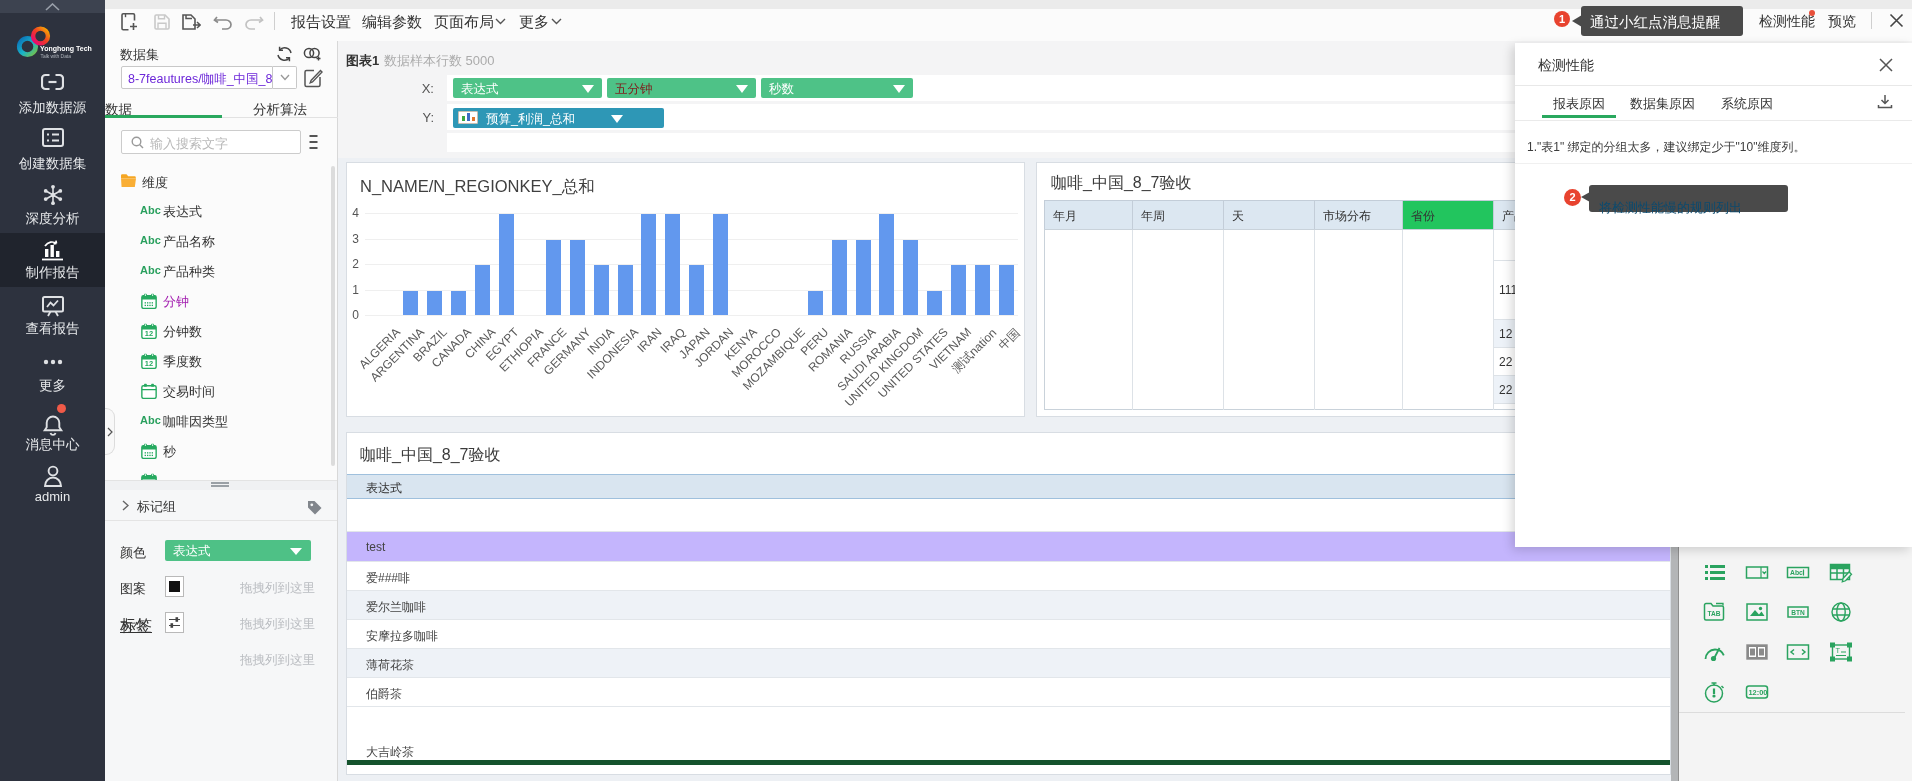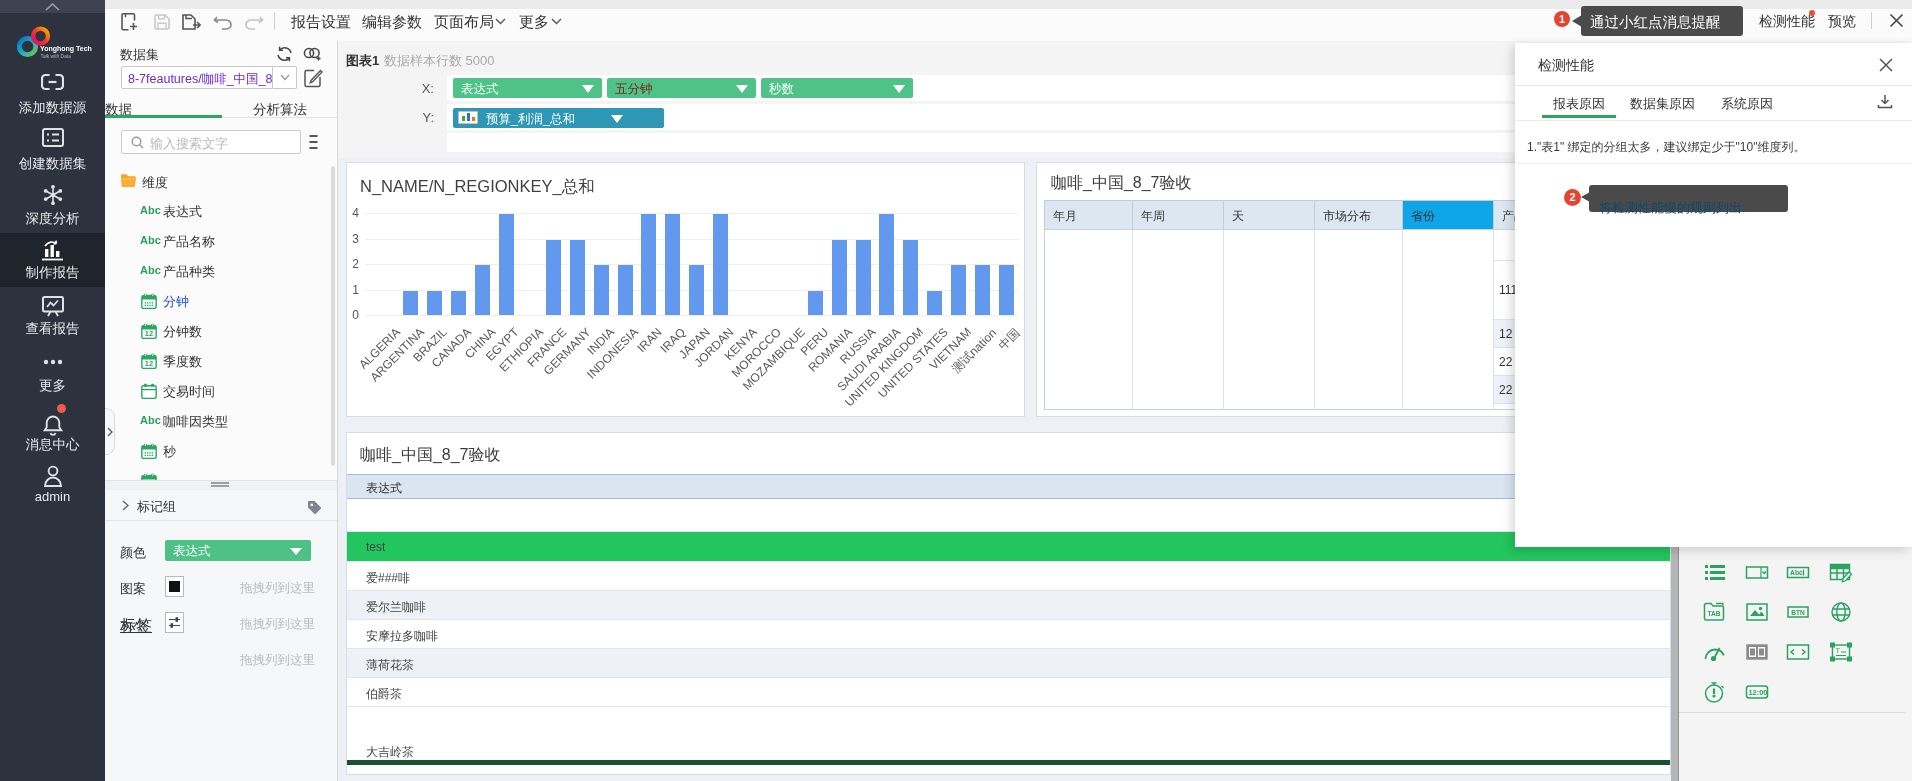--- a/index.html
+++ b/index.html
@@ -402,7 +402,7 @@
     <div class="abs" style="left:277px;top:37px;width:88px;height:30px;background:#dce7f1;border:1px solid #c3cdd8;border-right:none;box-sizing:border-box;">
       <div class="tx" style="left:8px;top:7px;font-size:12px;color:#333;">市场分布</div>
     </div>
-    <div class="abs" style="left:365px;top:37px;width:91px;height:30px;background:#0ea5e9;border:1px solid #c3cdd8;border-right:none;box-sizing:border-box;">
+    <div class="abs" style="left:365px;top:37px;width:91px;height:30px;background:#22c55e;border:1px solid #c3cdd8;border-right:none;box-sizing:border-box;">
       <div class="tx" style="left:8px;top:7px;font-size:12px;color:#333;">省份</div>
     </div>
     <div class="abs" style="left:456px;top:37px;width:90px;height:30px;background:#dce7f1;border:1px solid #c3cdd8;border-right:none;box-sizing:border-box;">

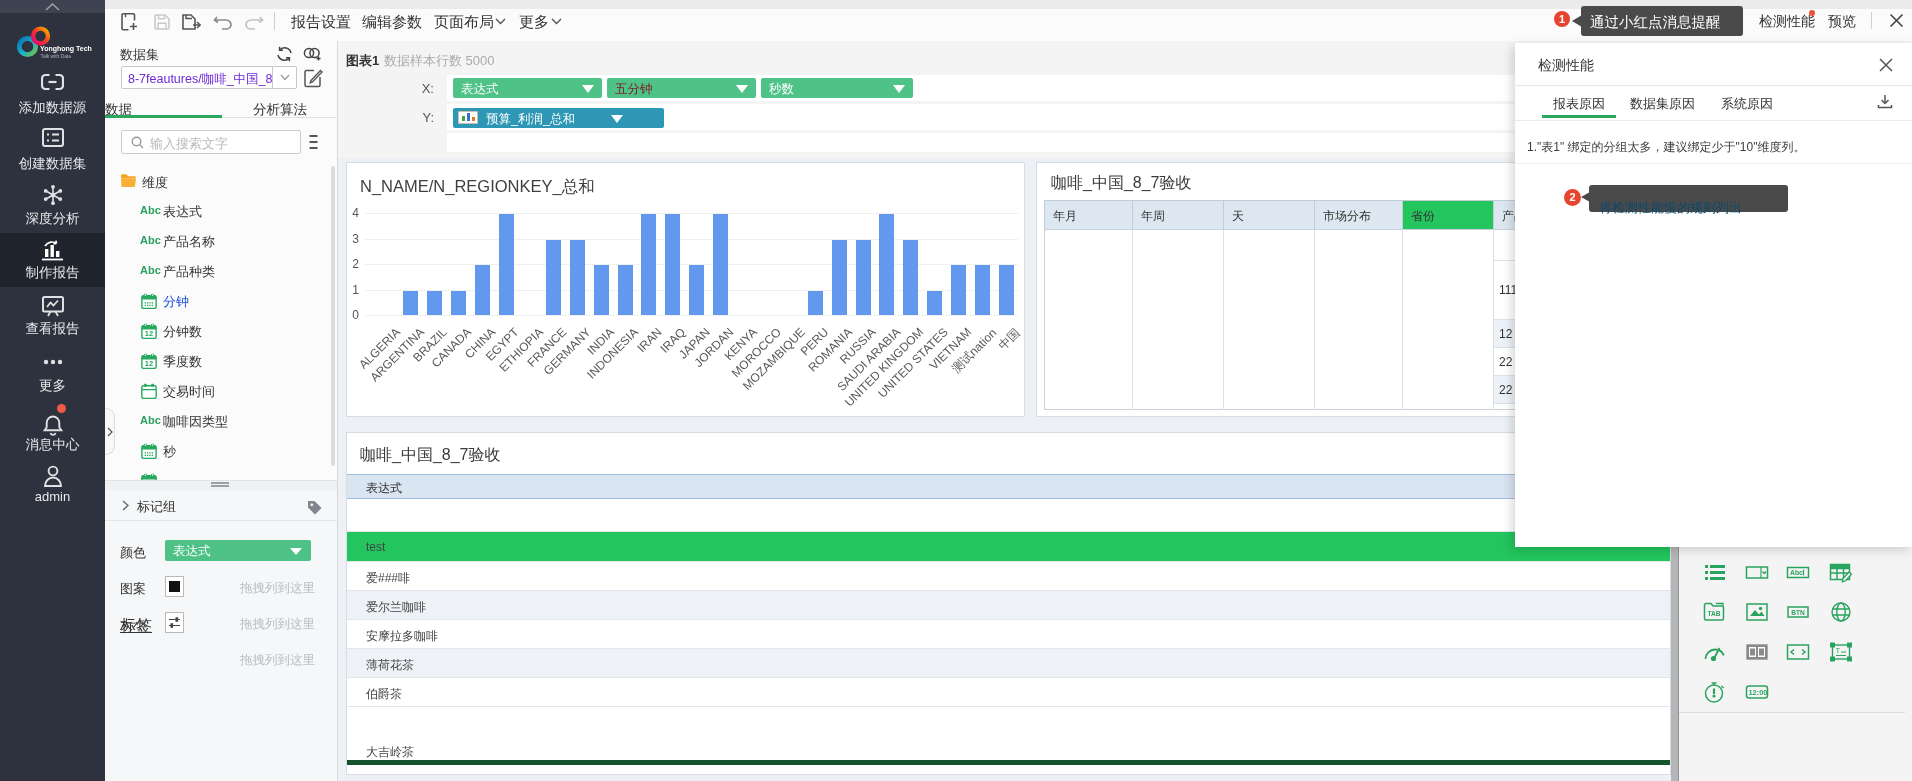--- a/index.html
+++ b/index.html
@@ -195,7 +195,7 @@
     <rect x="7.8" y="11" width="1.25" height="1.25" fill="#25a95f"></rect>
     <rect x="10.0" y="11" width="1.25" height="1.25" fill="#25a95f"></rect>
   </svg>
-<div class="tx" style="left:163px;top:293px;font-size:13px;color:#1d4ed8;">分钟</div>
+<div class="tx" style="left:163px;top:293px;font-size:13px;color:#a21caf;">分钟</div>
 <svg class="abs" style="left:141px;top:323px" width="16" height="16" viewBox="0 0 15 15">
  <rect x="0.8" y="2.6" width="13.4" height="11.8" rx="1.4" fill="#fff" stroke="#25a95f" stroke-width="1.3"></rect>
  <path d="M0.8 6.2 V4 a1.4 1.4 0 0 1 1.4 -1.4 h10.6 a1.4 1.4 0 0 1 1.4 1.4 v2.2 Z" fill="#25a95f"></path>

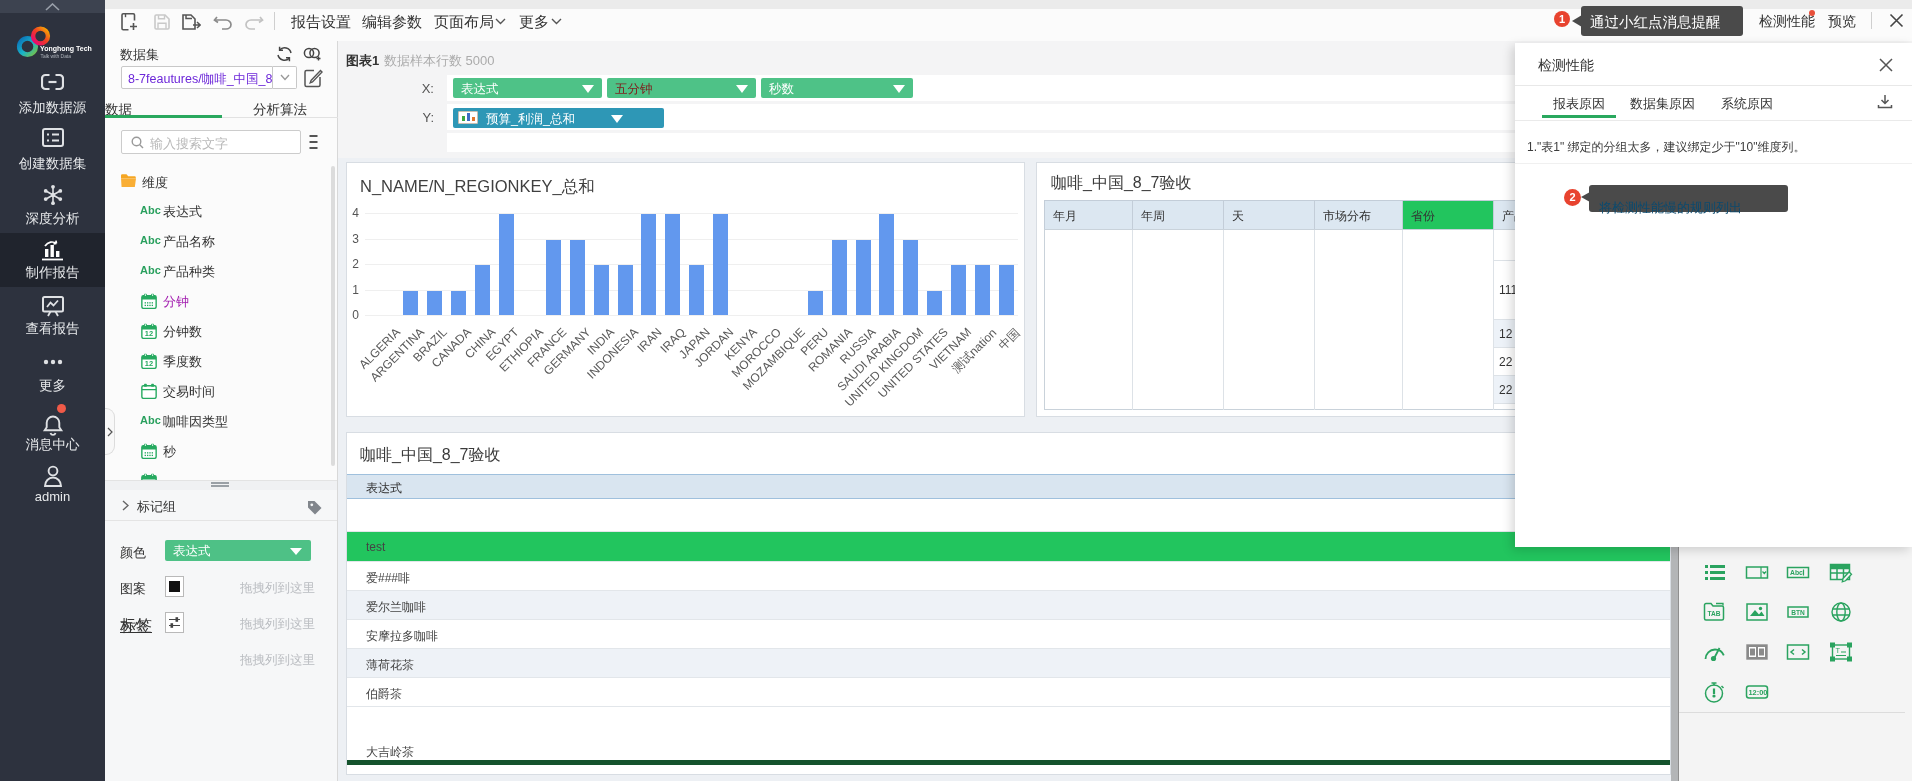--- a/index.html
+++ b/index.html
@@ -438,7 +438,7 @@
       <div class="tx" style="left:19px;top:5px;font-size:12px;color:#333;">表达式</div>
     </div>
     <div class="abs" style="left:0px;top:66px;width:1325px;height:33px;background:#fff;border-bottom:1px solid #e2e6ea;box-sizing:border-box;"></div>
-    <div class="abs" style="left:0px;top:99px;width:1325px;height:30px;background:#22c55e;border-bottom:1px solid #e2e6ea;box-sizing:border-box;">
+    <div class="abs" style="left:0px;top:99px;width:1325px;height:30px;background:#c4b5fd;border-bottom:1px solid #e2e6ea;box-sizing:border-box;">
       <div class="tx" style="left:19px;top:8px;font-size:12px;color:#444;">test</div>
     </div>
     <div class="abs" style="left:0px;top:129px;width:1325px;height:29px;background:#fff;border-bottom:1px solid #e2e6ea;box-sizing:border-box;">

